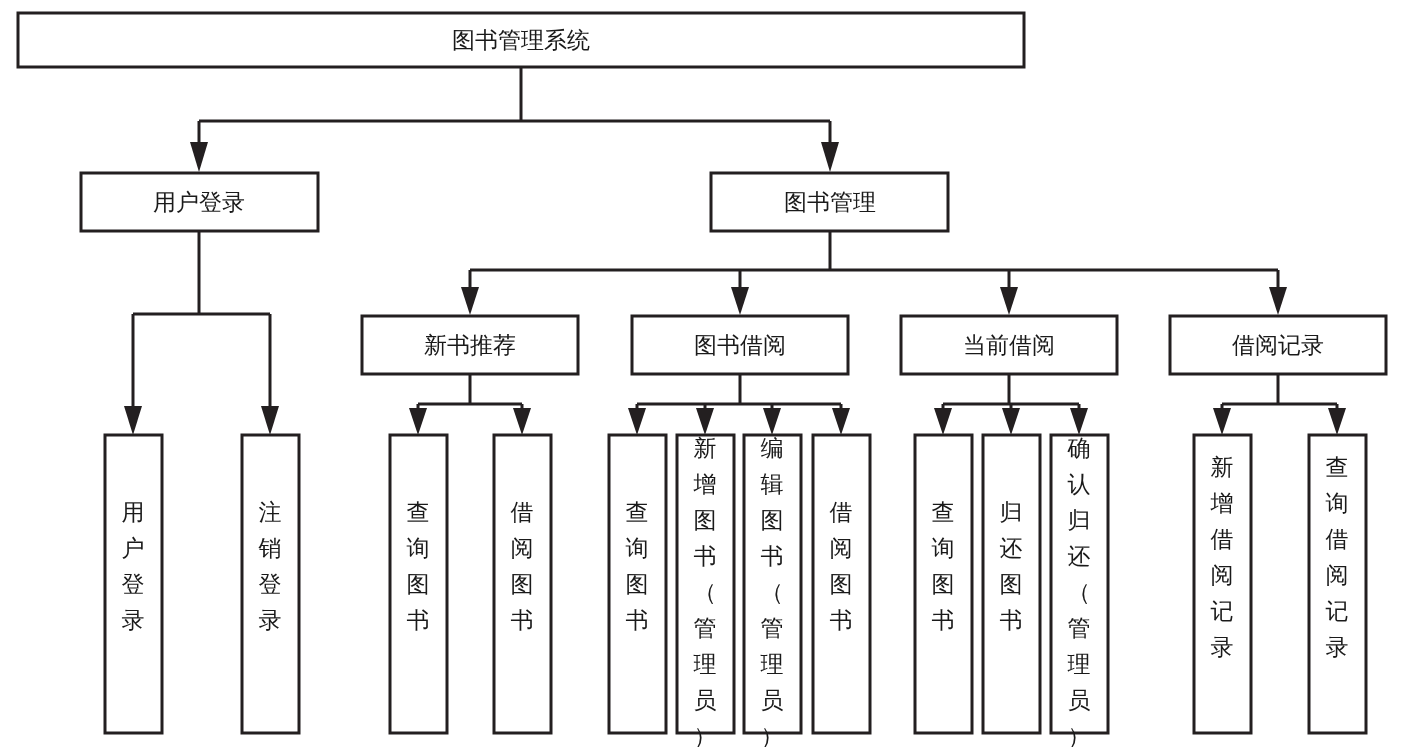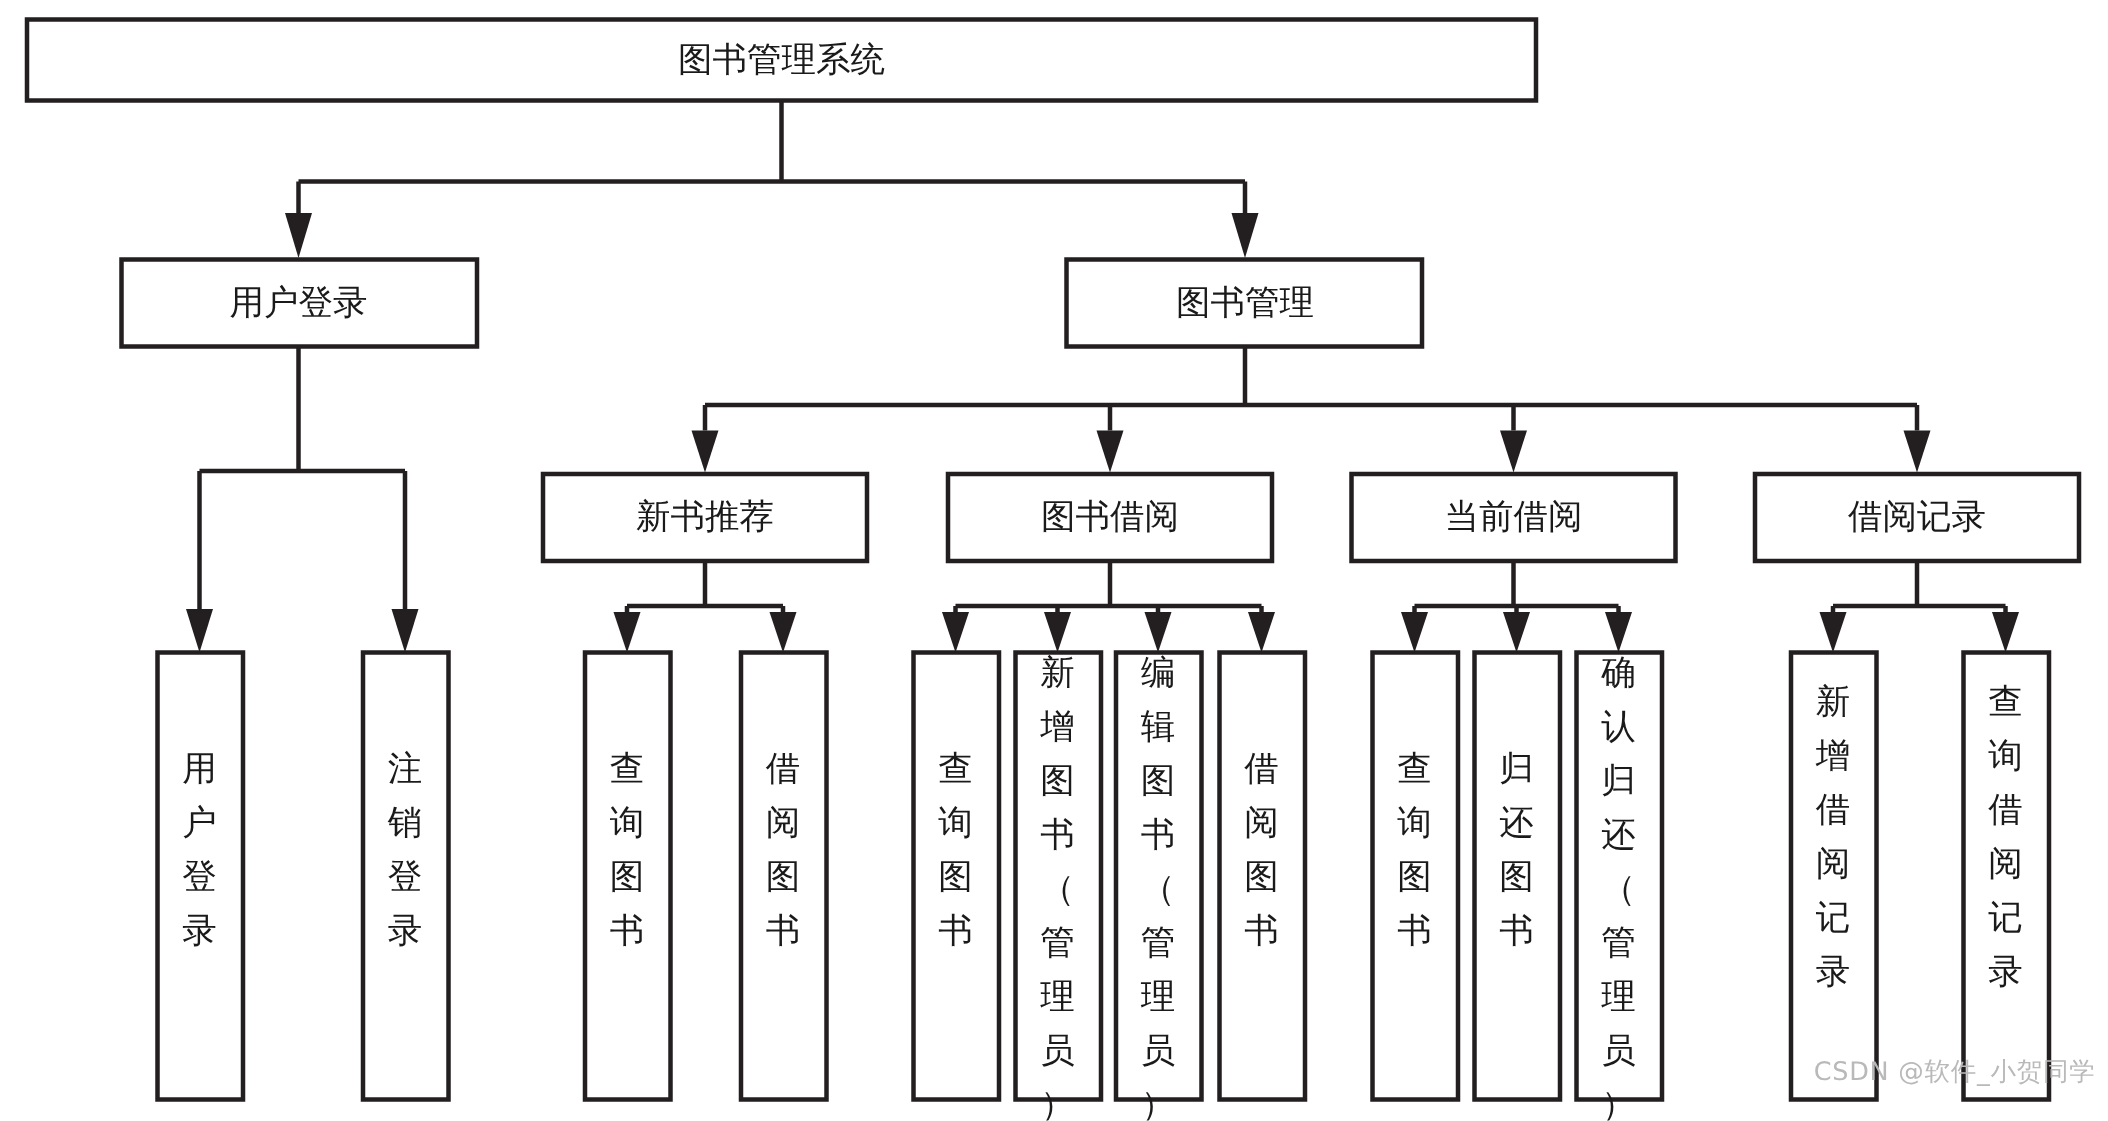--- a/index.html
+++ b/index.html
@@ -224,7 +224,6 @@
 
   </svg>
 
-  <div class="watermark">CSDN @软件_小贺同学</div>
 </div>
 
 </body></html>

